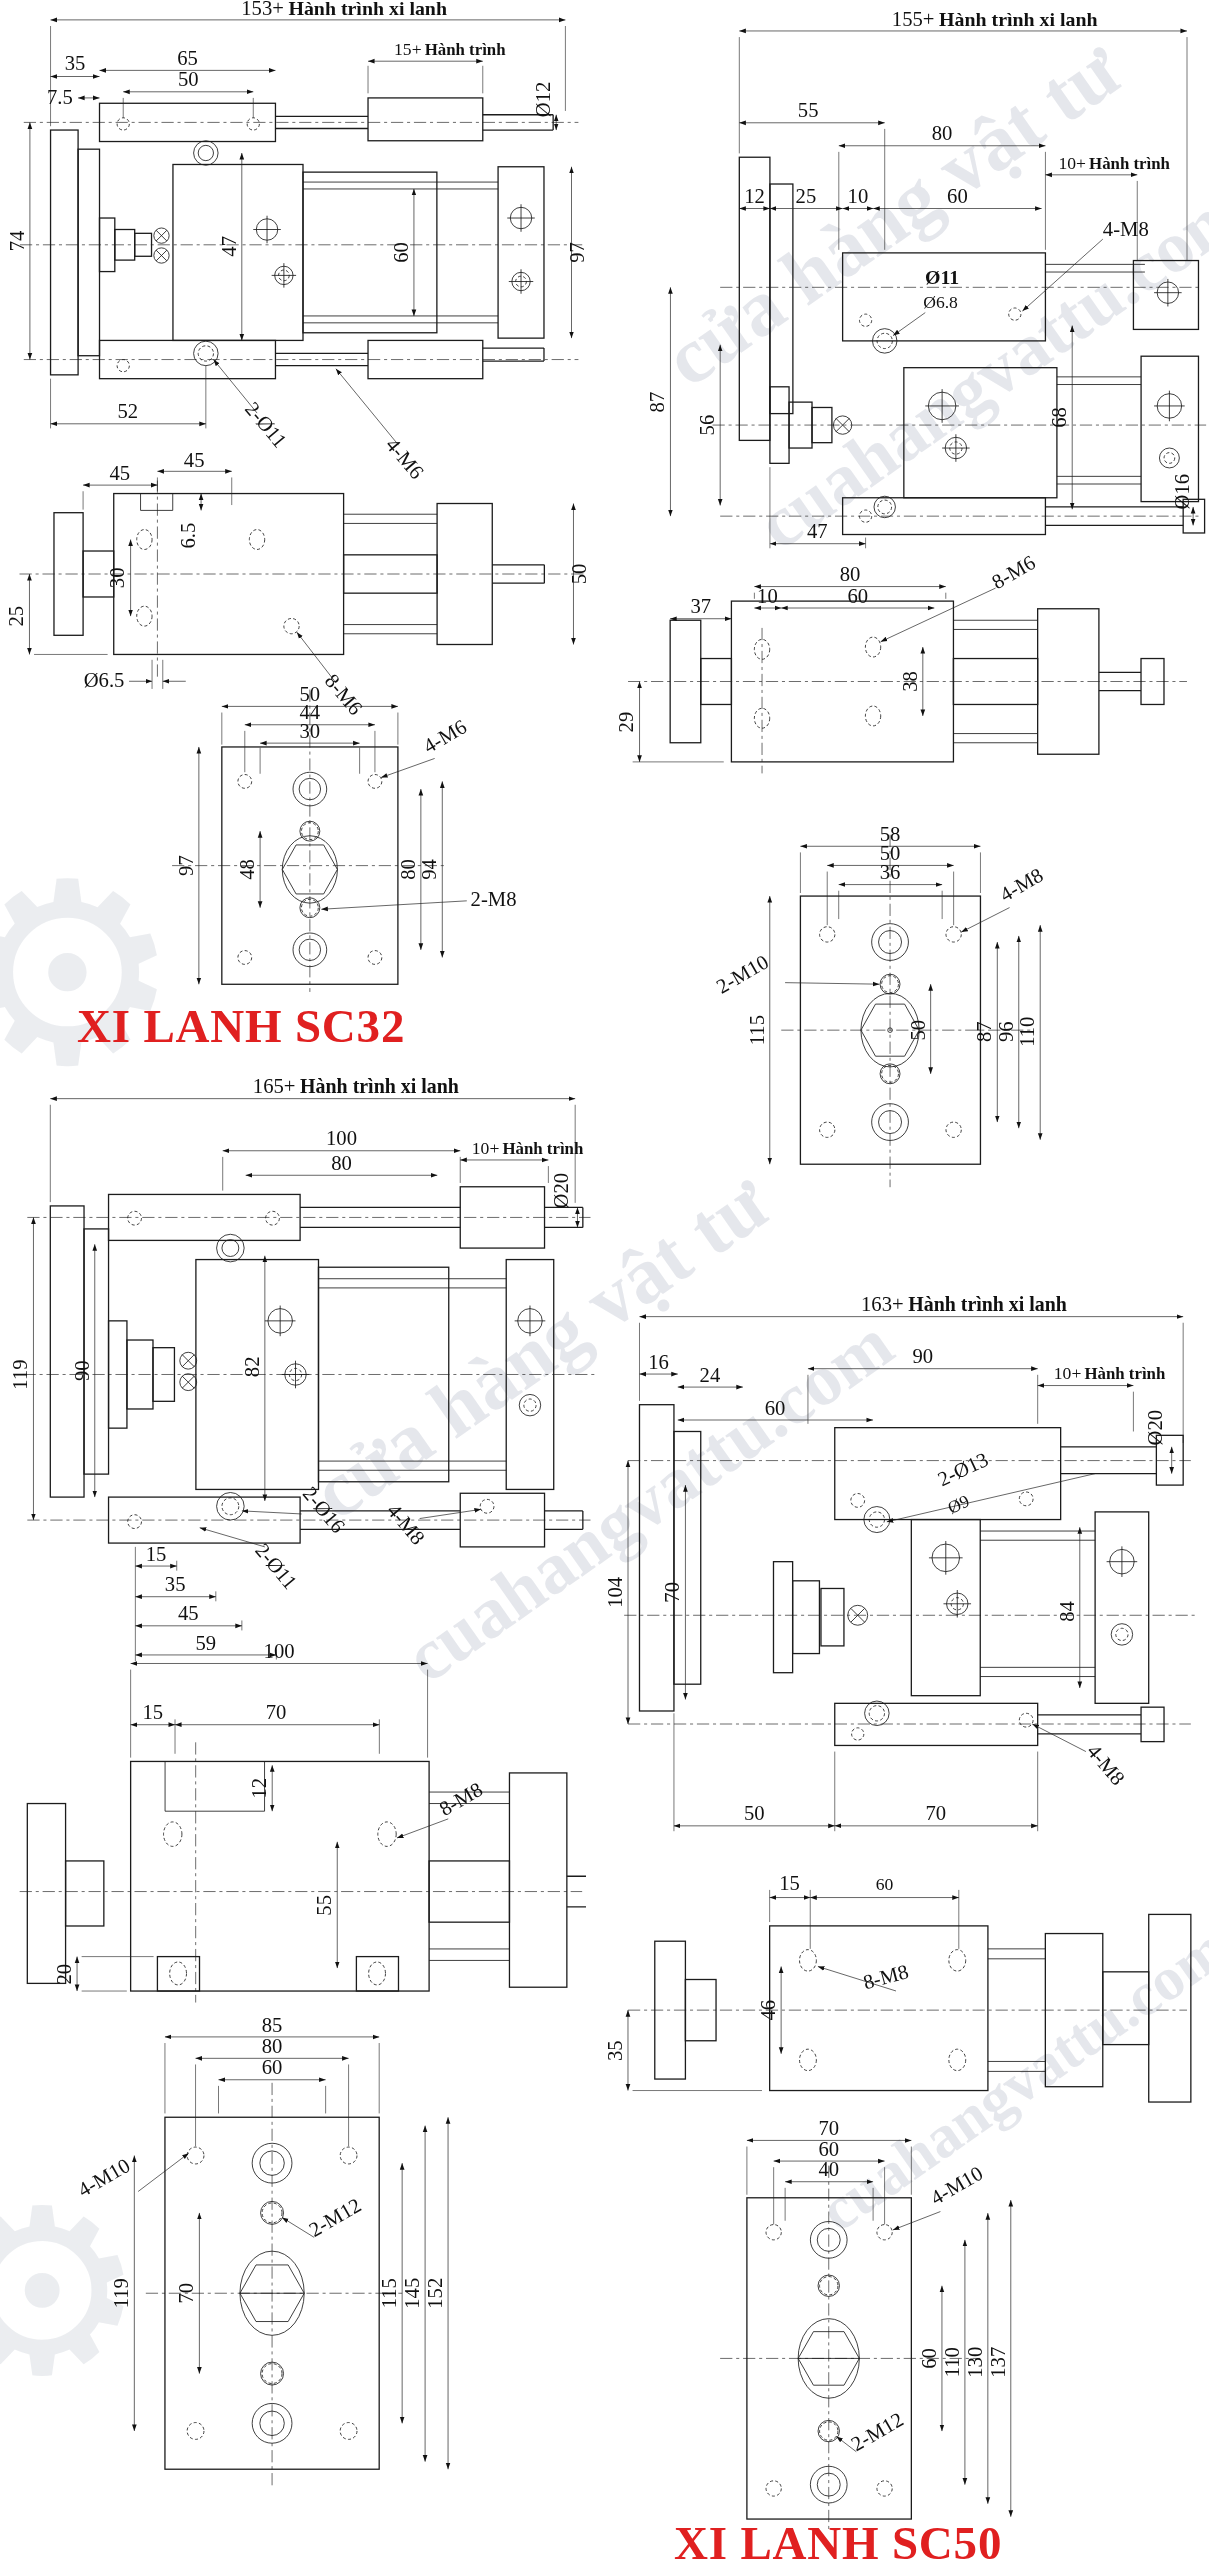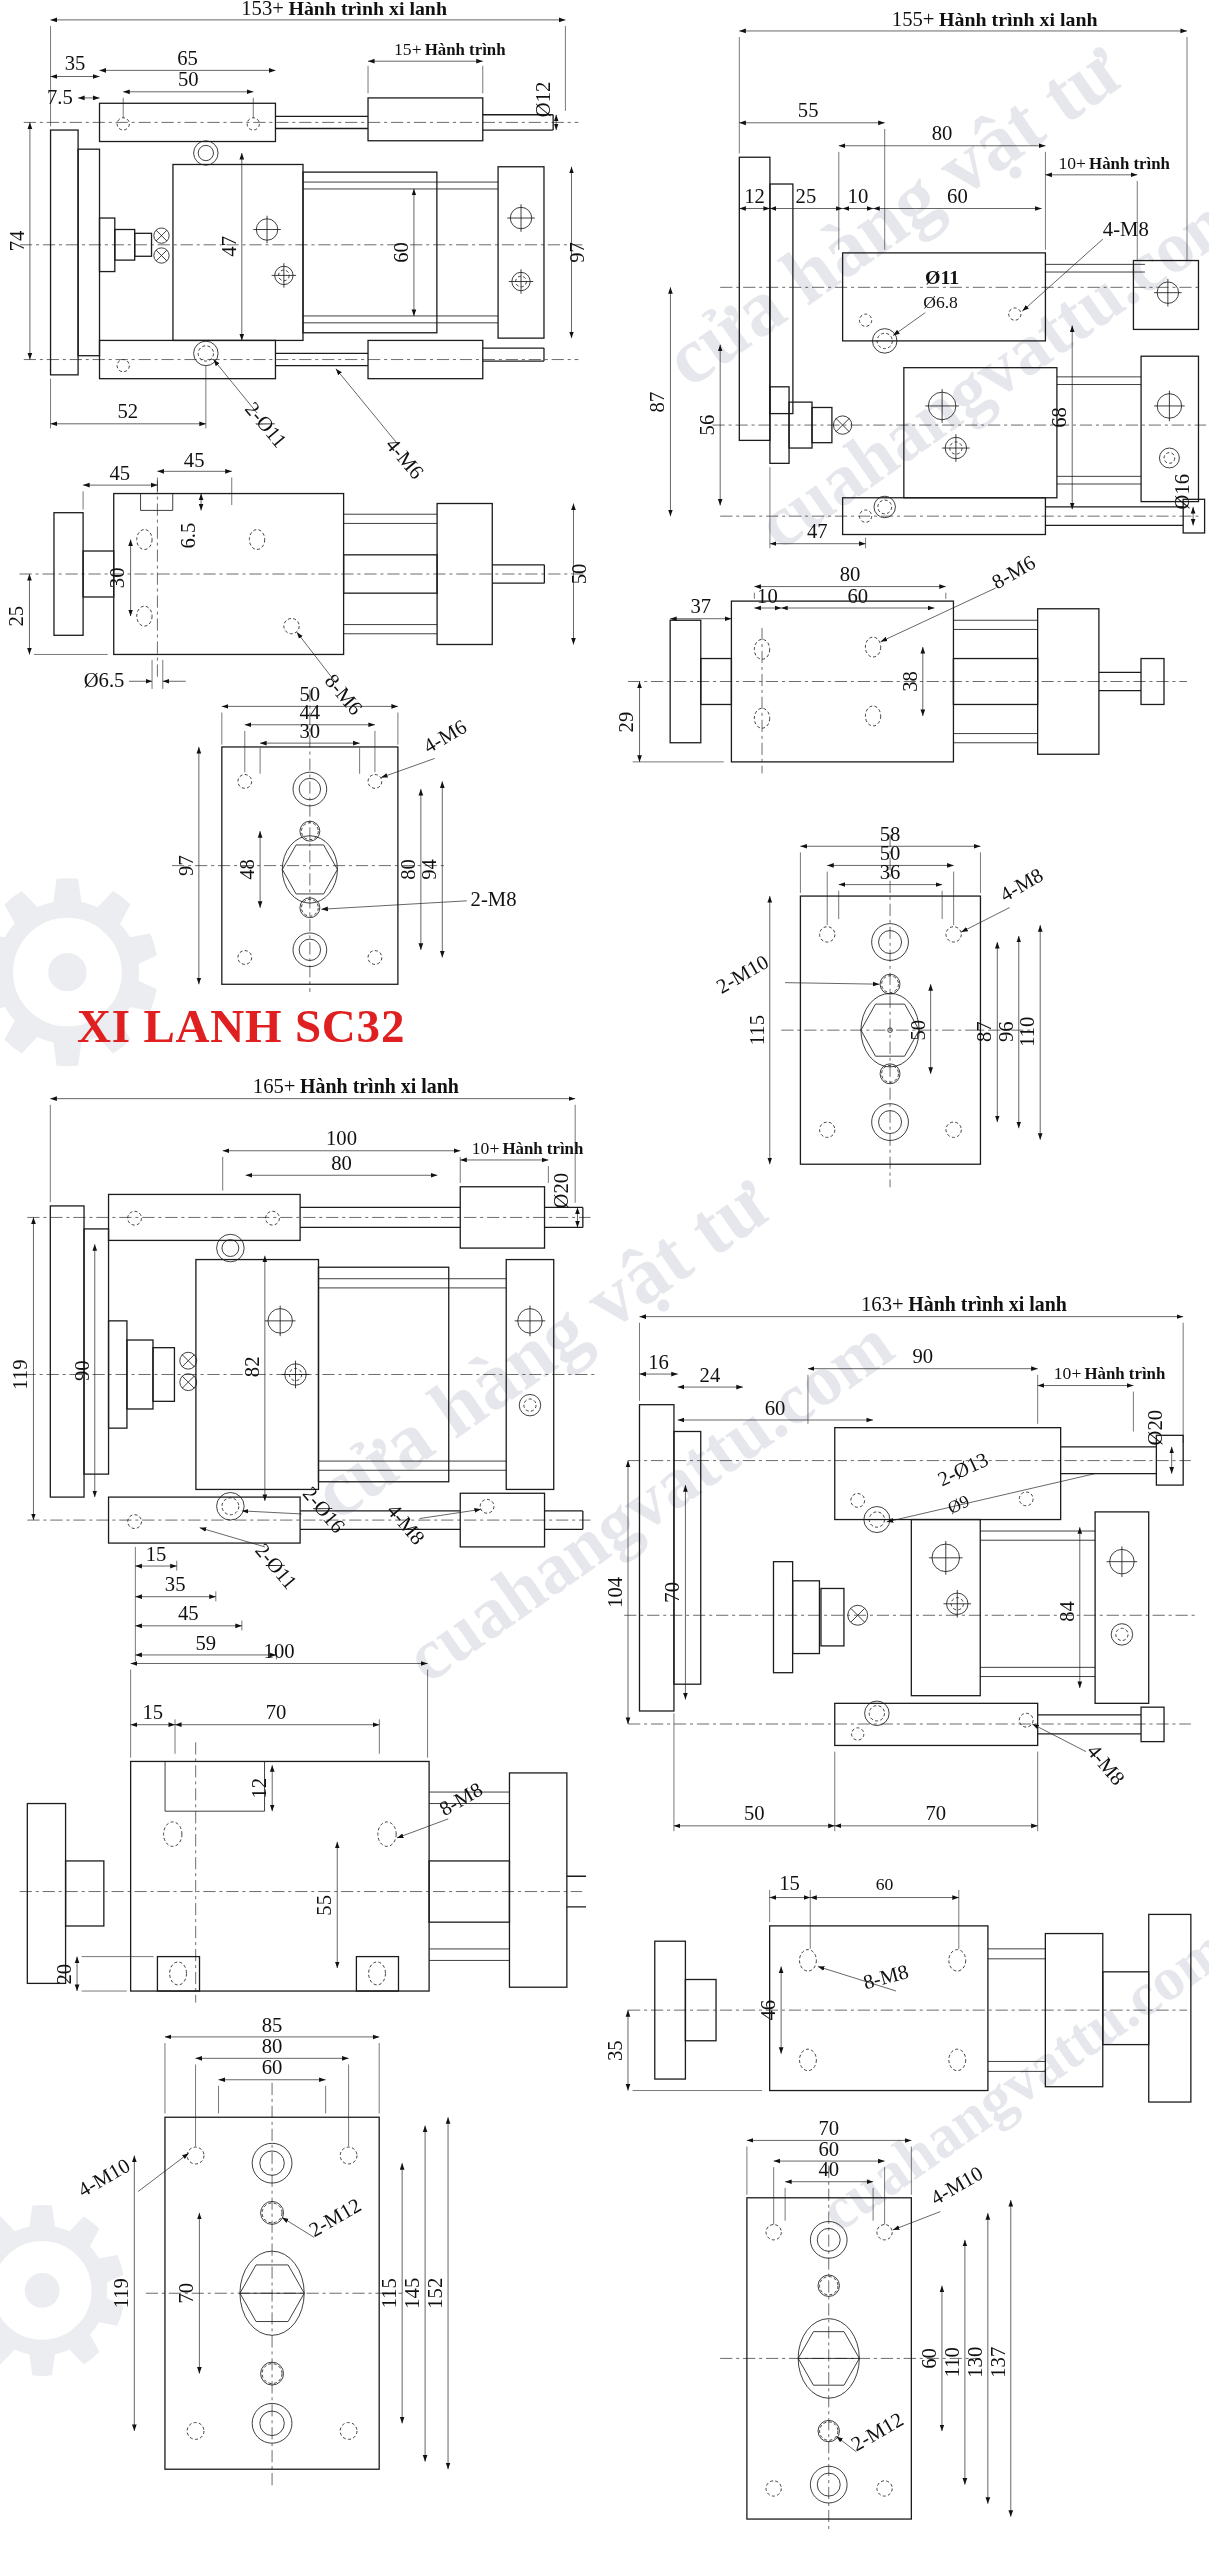--- a/index.html
+++ b/index.html
@@ -705,6 +705,7 @@
   </g>
 </svg>
 
+<div class="title" style="left:674px;top:2516px;">XI LANH SC50</div>
 
 </div>
 

